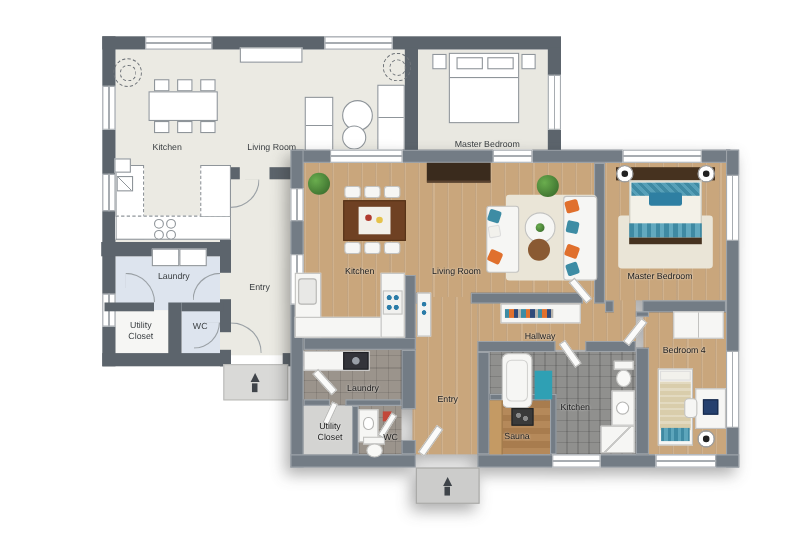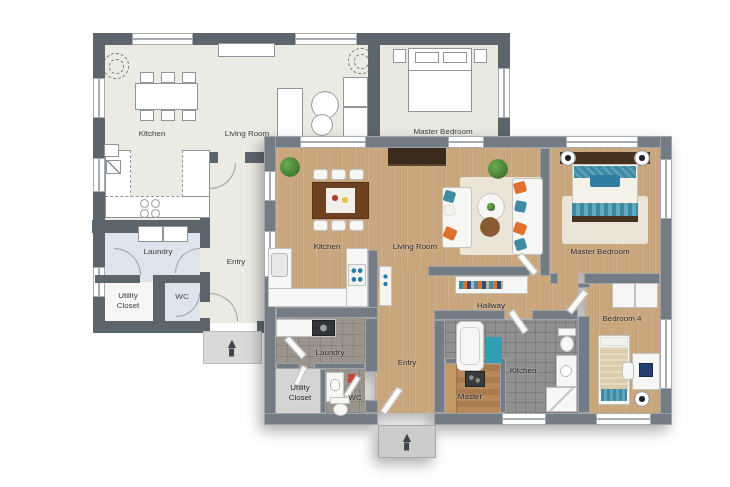--- a/index.html
+++ b/index.html
@@ -276,7 +276,7 @@
     <div class="abs lbl3" style="left:235px;top:175px;">Hallway</div>
     <div class="abs lbl3" style="left:366px;top:188px;">Bedroom 4</div>
     <div class="abs lbl3" style="left:267px;top:240px;">Kitchen</div>
-    <div class="abs lbl3" style="left:214px;top:266px;">Master</div>
+    <div class="abs lbl3" style="left:214px;top:266px;">Sauna</div>
     <div class="abs lbl3" style="left:74px;top:222px;">Laundry</div>
     <div class="abs lbl3" style="left:151px;top:232px;">Entry</div>
     <div class="abs lbl3" style="left:44px;top:262px;">Utility

